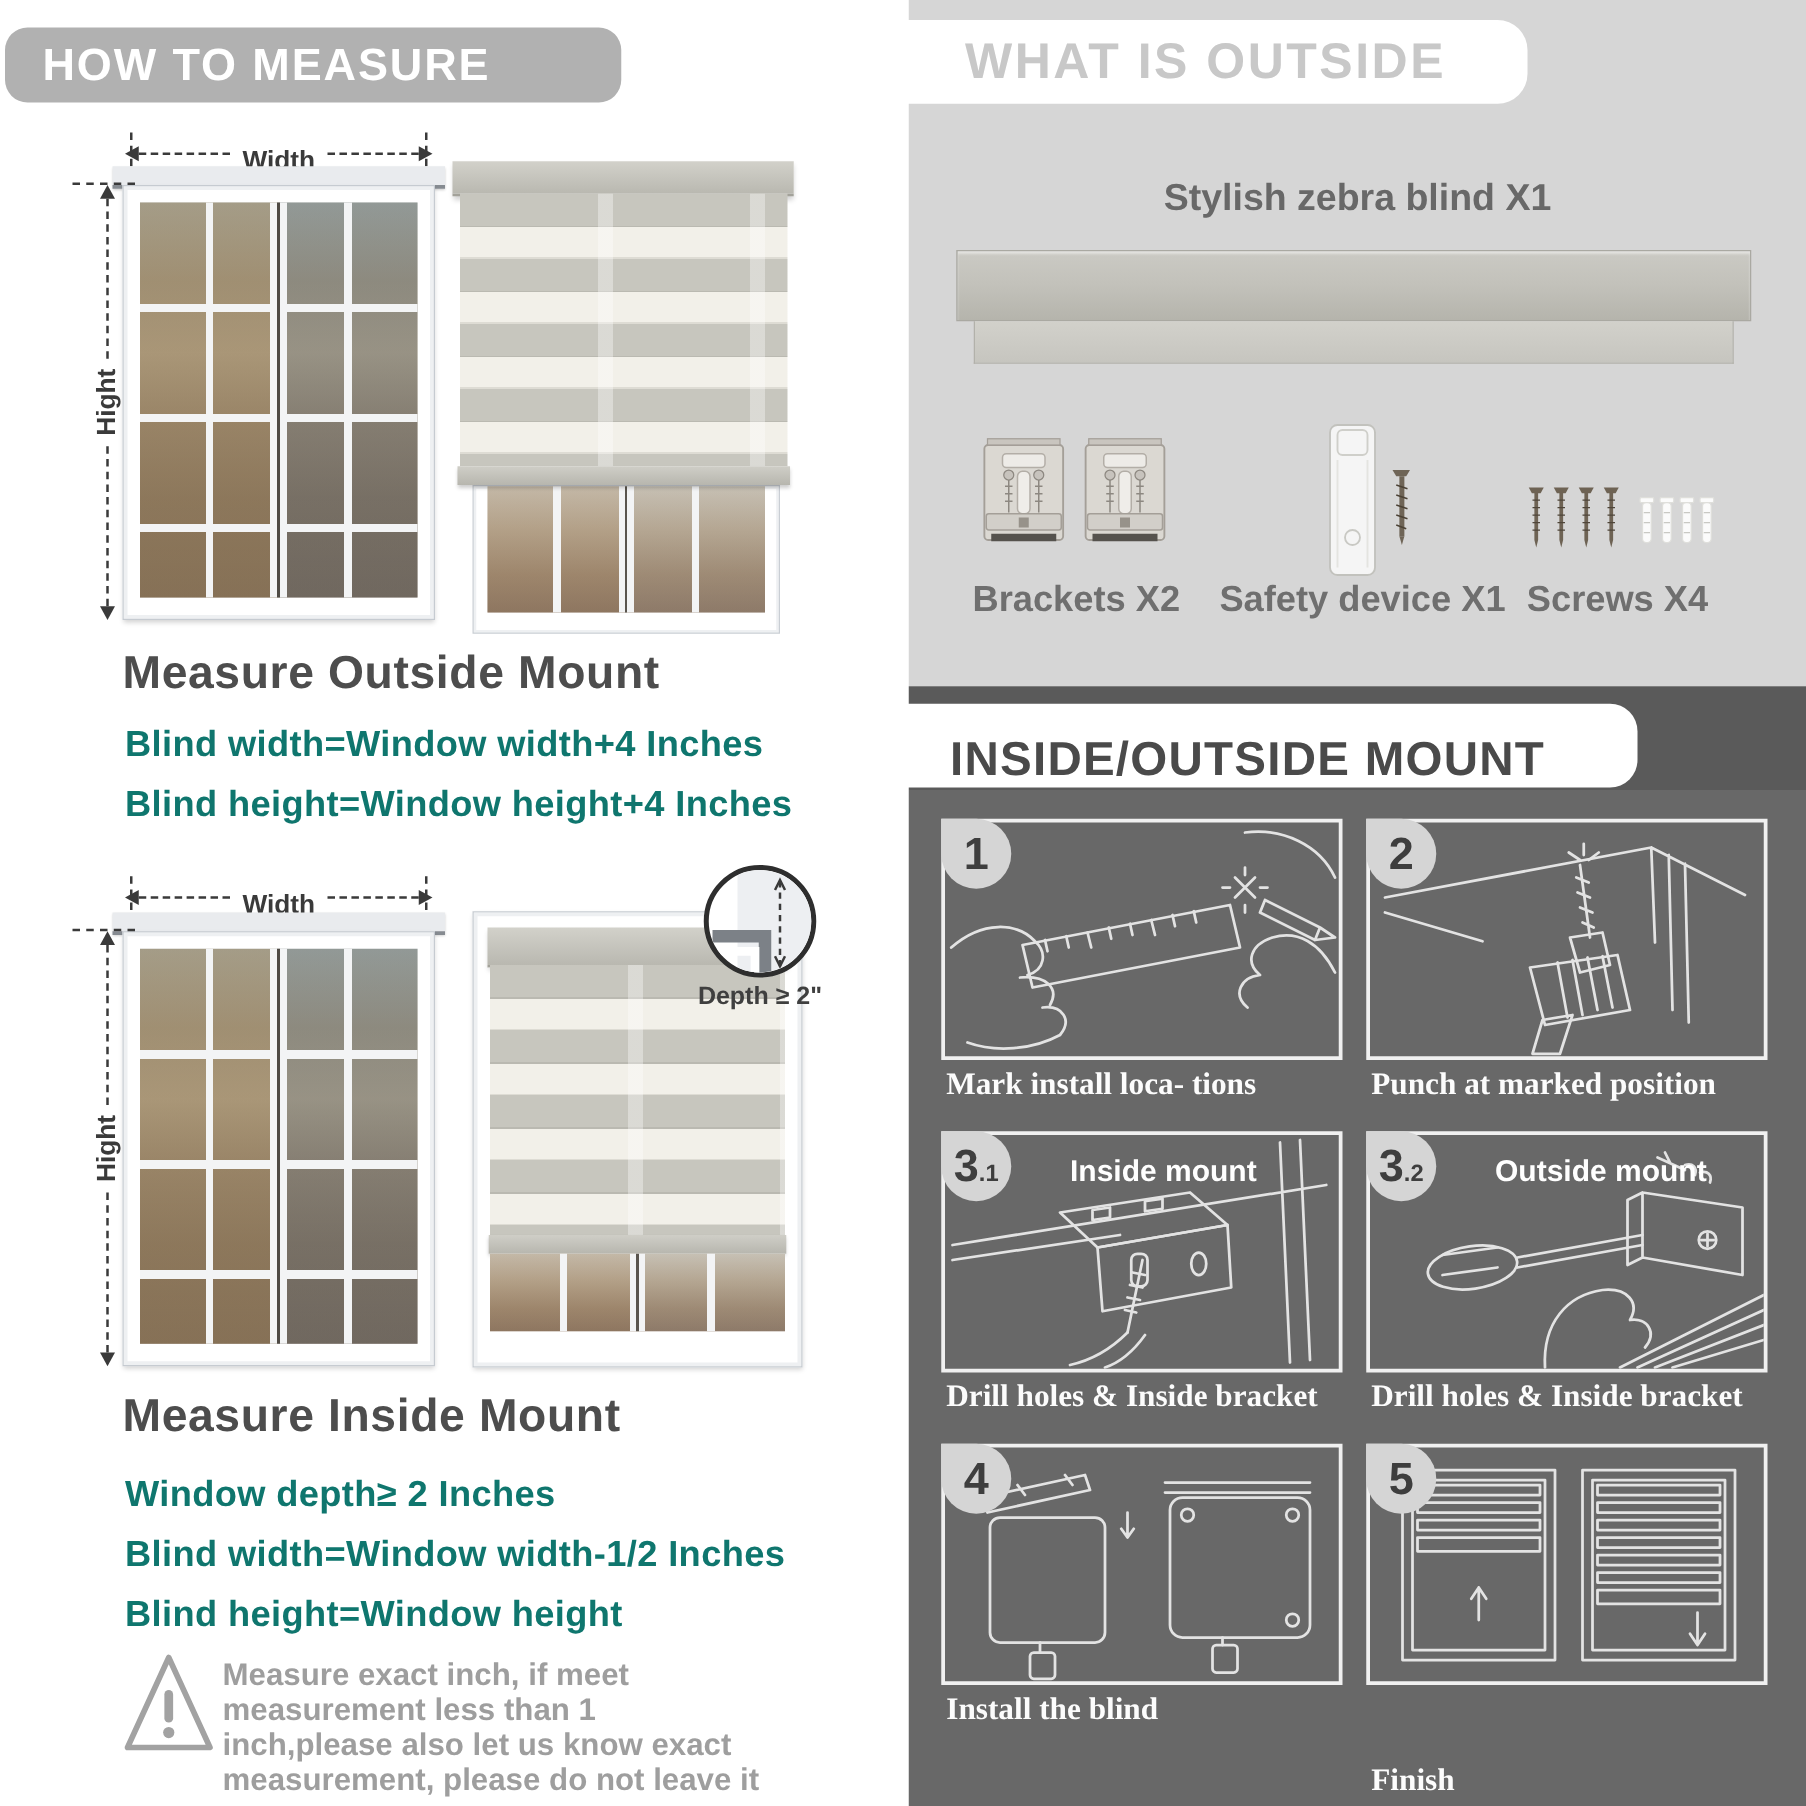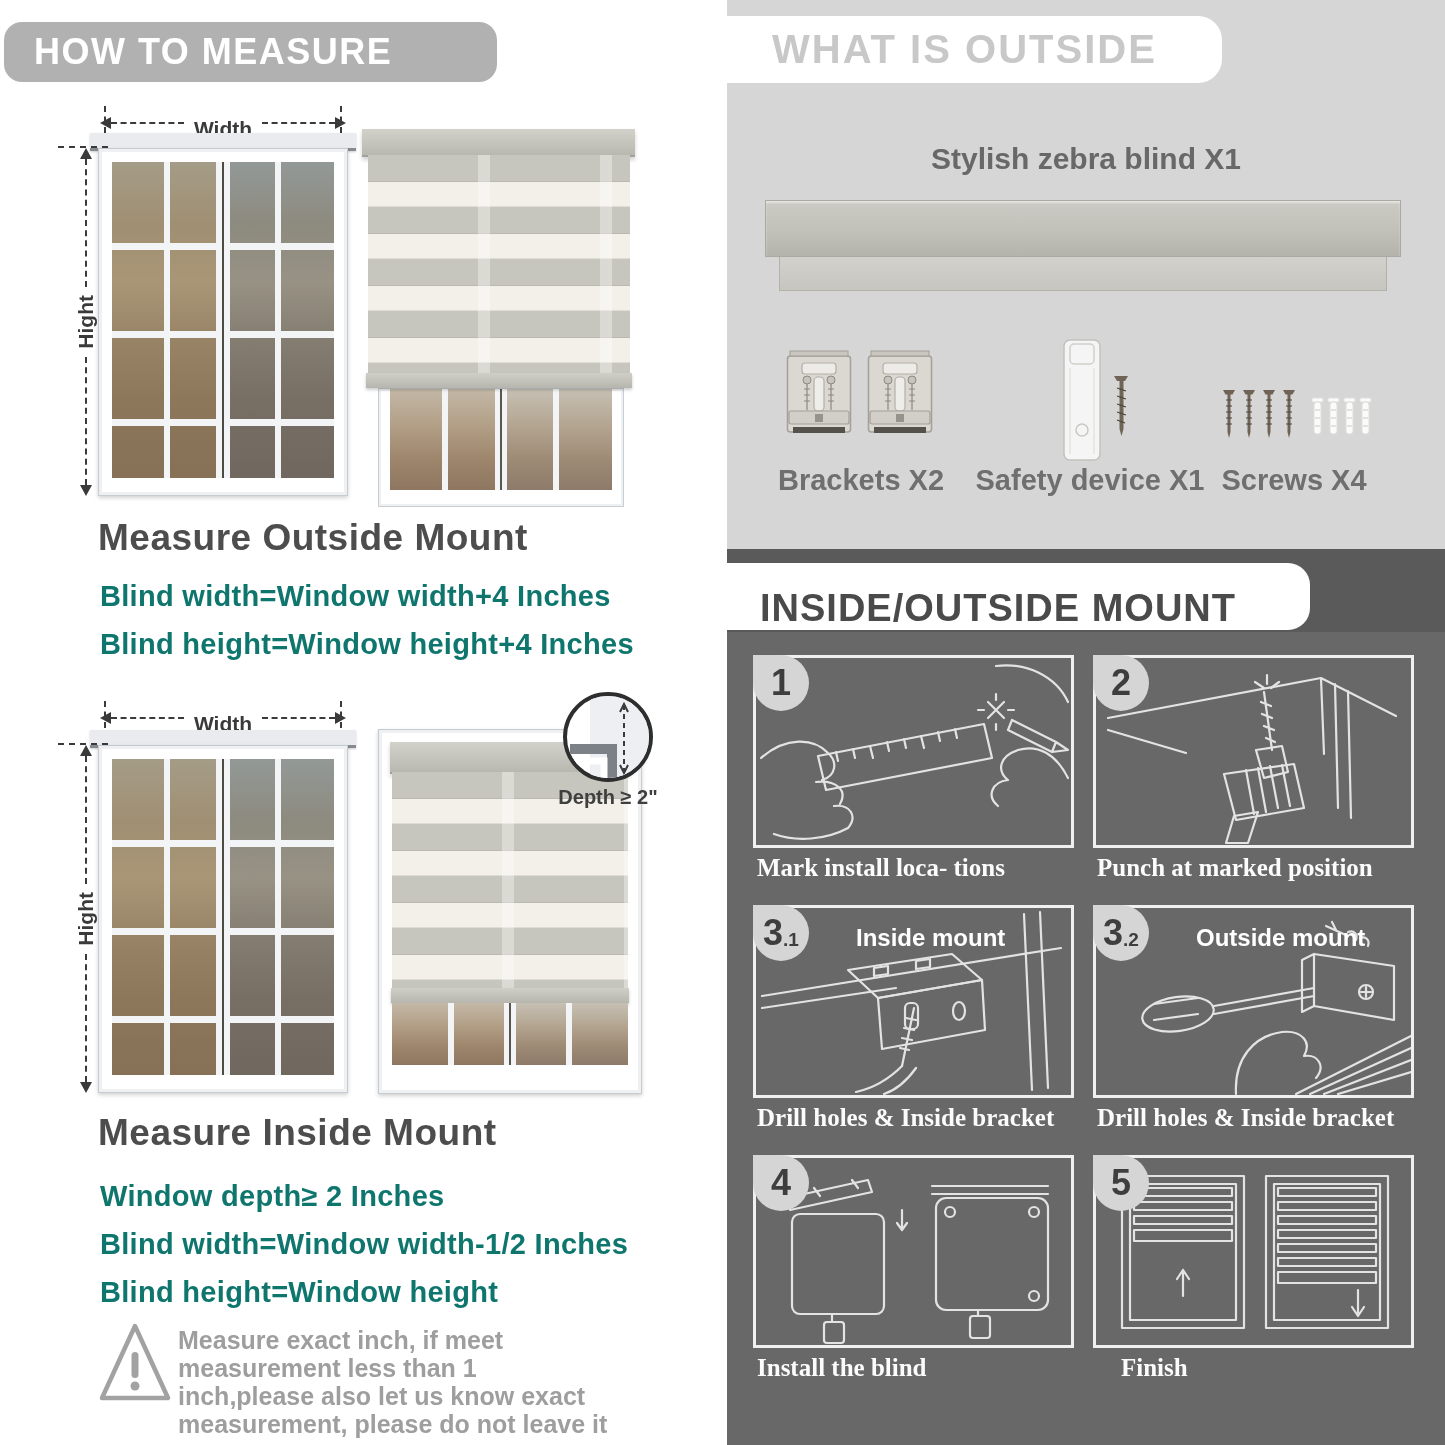--- a/index.html
+++ b/index.html
@@ -407,7 +407,7 @@
         <span>5</span>
       </div>
   </div>
-  <div class="caption" style="left:1097px;top:1354px;margin-left:24px;">Finish</div>
+  <div class="caption" style="left:1097px;top:1411px;">Finish</div>
 
 </div>
 

